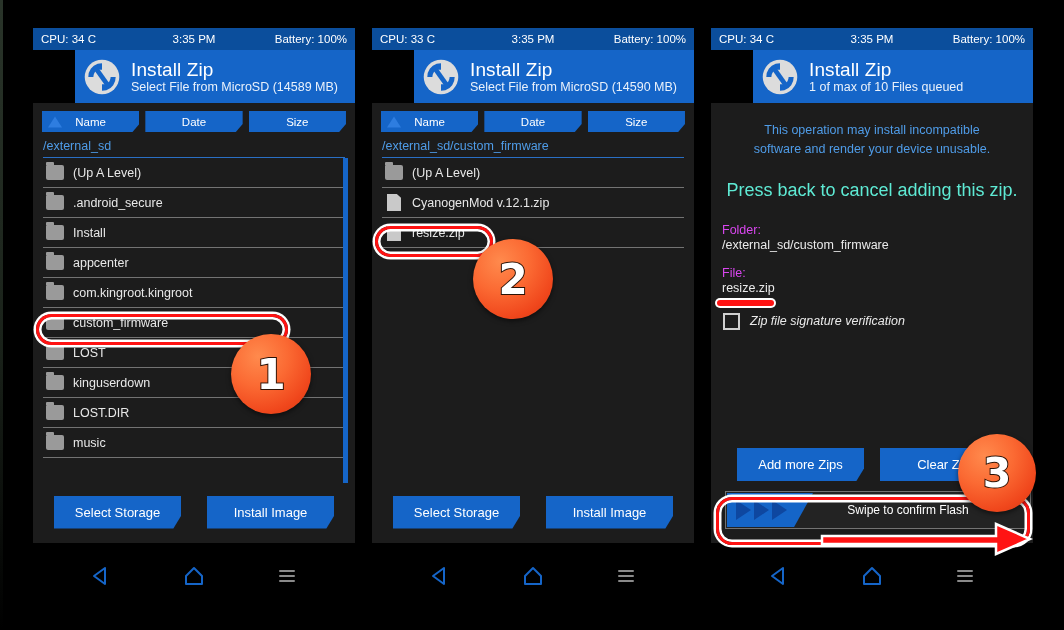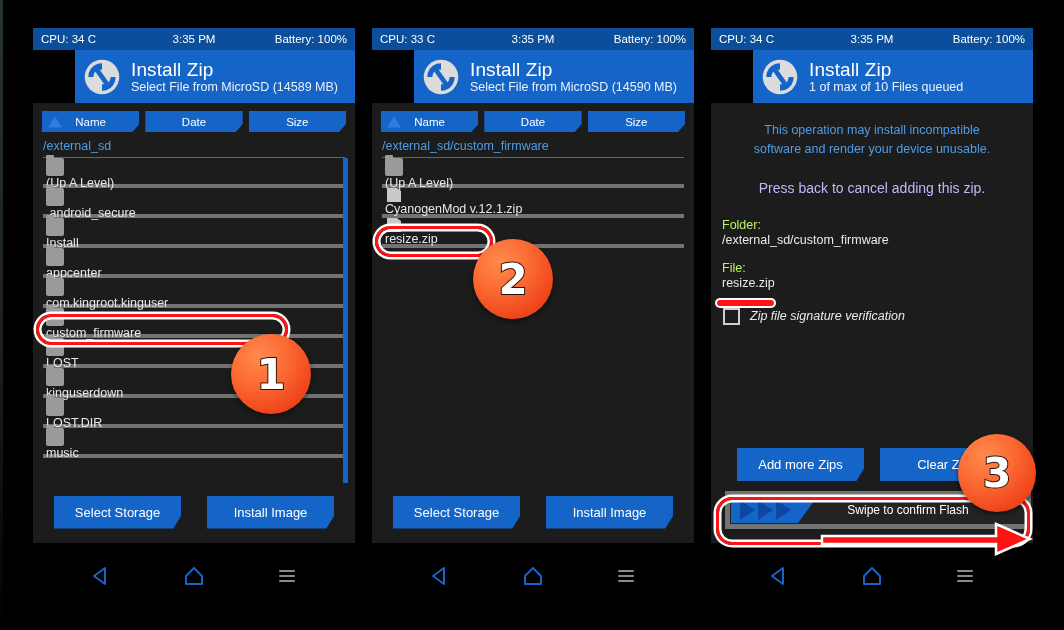--- a/index.html
+++ b/index.html
@@ -119,9 +119,9 @@
   .frow {
     height: 30px;
     display: flex;
-    border-bottom: 4px solid #737373;
+    align-items: center;
+    border-bottom: 1px solid #737373;
     padding-left: 3px;
-    flex-direction: column;
   }
   .fico { width: 18px; height: 15px; flex: 0 0 18px; margin-right: 9px; position: relative; }
   .fico.folder {

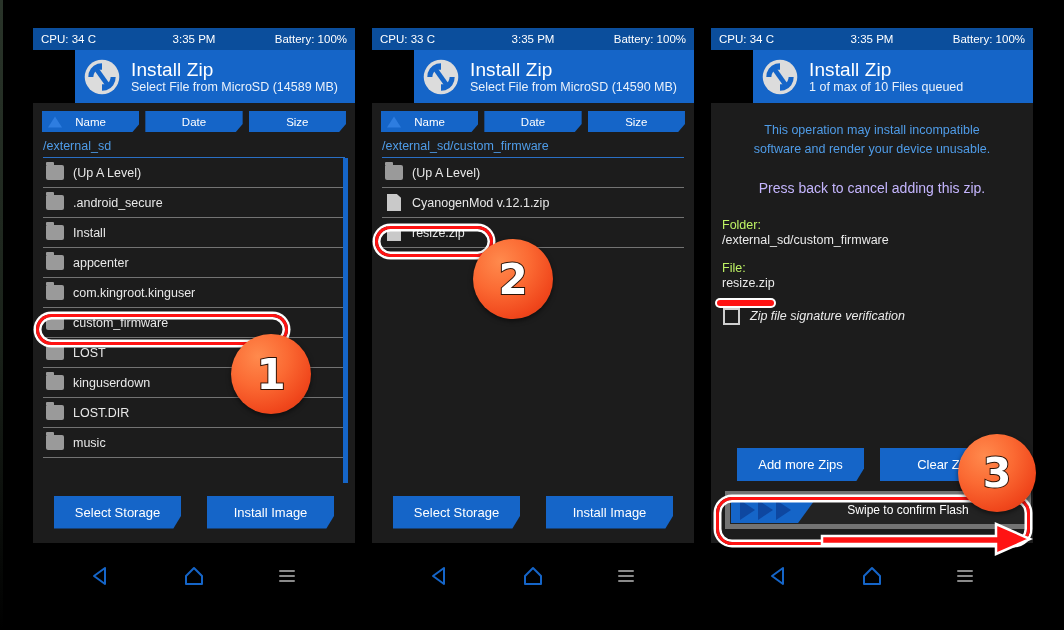--- a/index.html
+++ b/index.html
@@ -193,8 +193,8 @@
     padding: 18px 14px 0 14px;
   }
   .pressback {
-    color: #c4b5fd;
-    font-size: 14px;
+    color: #5eead4;
+    font-size: 18px;
     text-align: center;
     padding: 20px 14px 0 14px;
   }

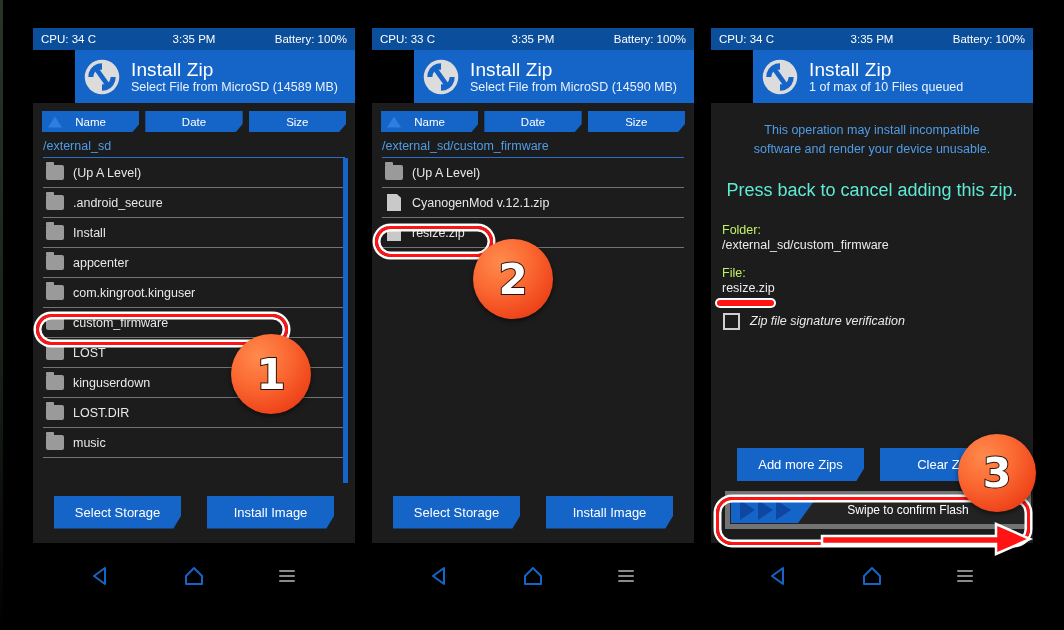--- a/index.html
+++ b/index.html
@@ -199,7 +199,7 @@
     padding: 20px 14px 0 14px;
   }
   .lbl {
-    color: #bef264;
+    color: #d946ef;
     font-size: 12.5px;
     padding: 0 0 0 11px;
   }

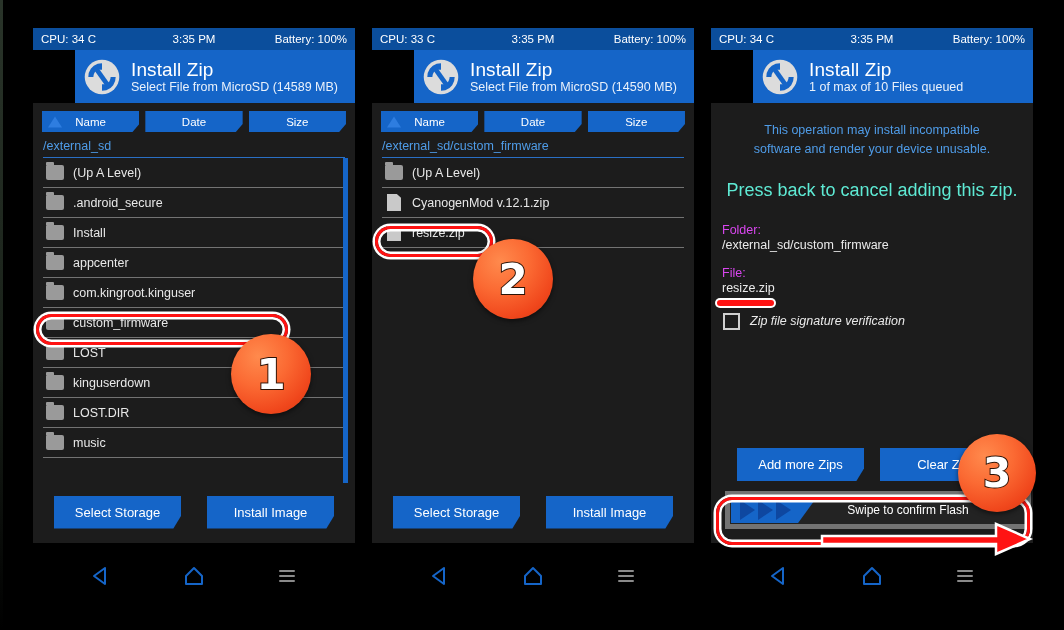--- a/index.html
+++ b/index.html
@@ -364,7 +364,7 @@
           </div>
           <div class="frow">
             <span class="fico folder"></span>
-            <span class="fname">com.kingroot.kinguser</span>
+            <span class="fname">com.kingroot.kingroot</span>
           </div>
           <div class="frow">
             <span class="fico folder"></span>

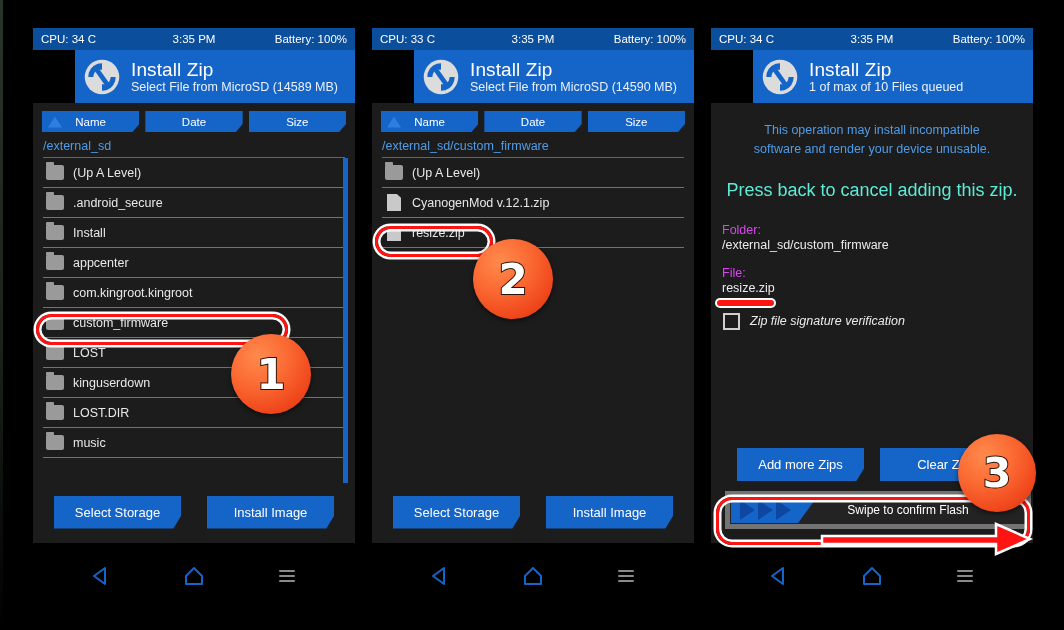--- a/index.html
+++ b/index.html
@@ -239,7 +239,7 @@
     bottom: 14px;
     height: 38px;
     background: #232323;
-    border: 5px solid #737373;
+    border: 1px solid #737373;
     display: flex;
     align-items: center;
   }

